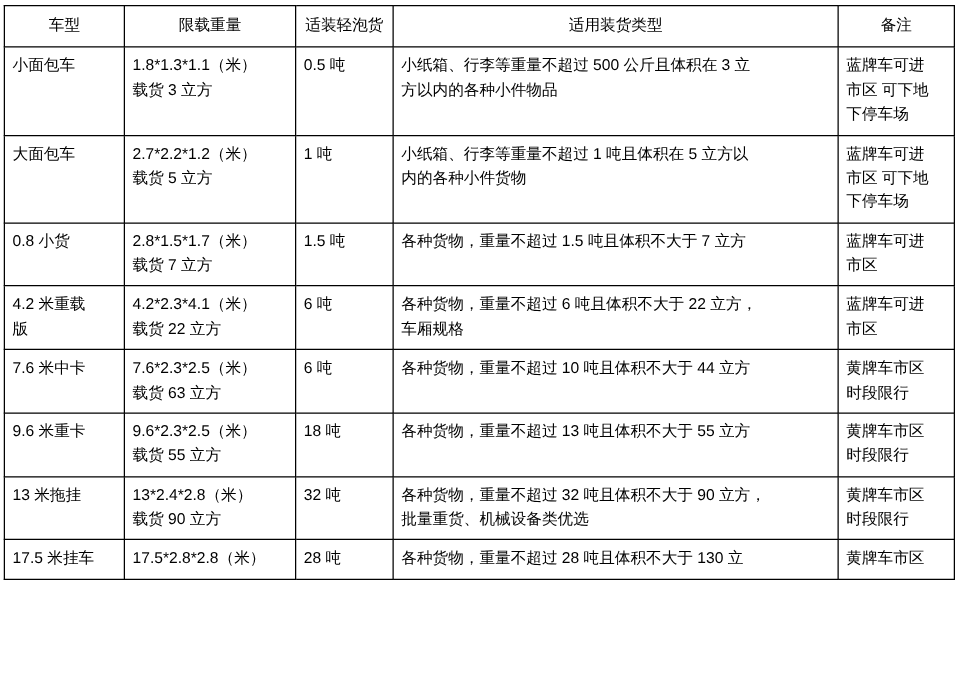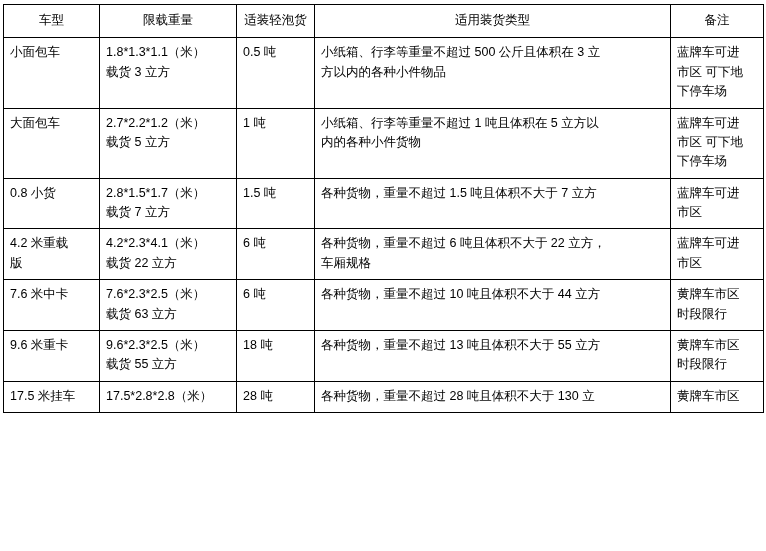--- a/index.html
+++ b/index.html
@@ -199,6 +199,26 @@
         </tr>
         <tr>
           <td class="cell-type">
+            <span class="line">13 米拖挂</span>
+          </td>
+          <td class="cell-spec">
+            <span class="line">13*2.4*2.8（米）</span>
+            <span class="line">载货 90 立方</span>
+          </td>
+          <td class="cell-load">
+            <span class="line">32 吨</span>
+          </td>
+          <td class="cell-cargo">
+            <span class="line">各种货物，重量不超过 32 吨且体积不大于 90 立方，</span>
+            <span class="line">批量重货、机械设备类优选</span>
+          </td>
+          <td class="cell-remark">
+            <span class="line">黄牌车市区</span>
+            <span class="line">时段限行</span>
+          </td>
+        </tr>
+        <tr>
+          <td class="cell-type">
             <span class="line">17.5 米挂车</span>
           </td>
           <td class="cell-spec">

